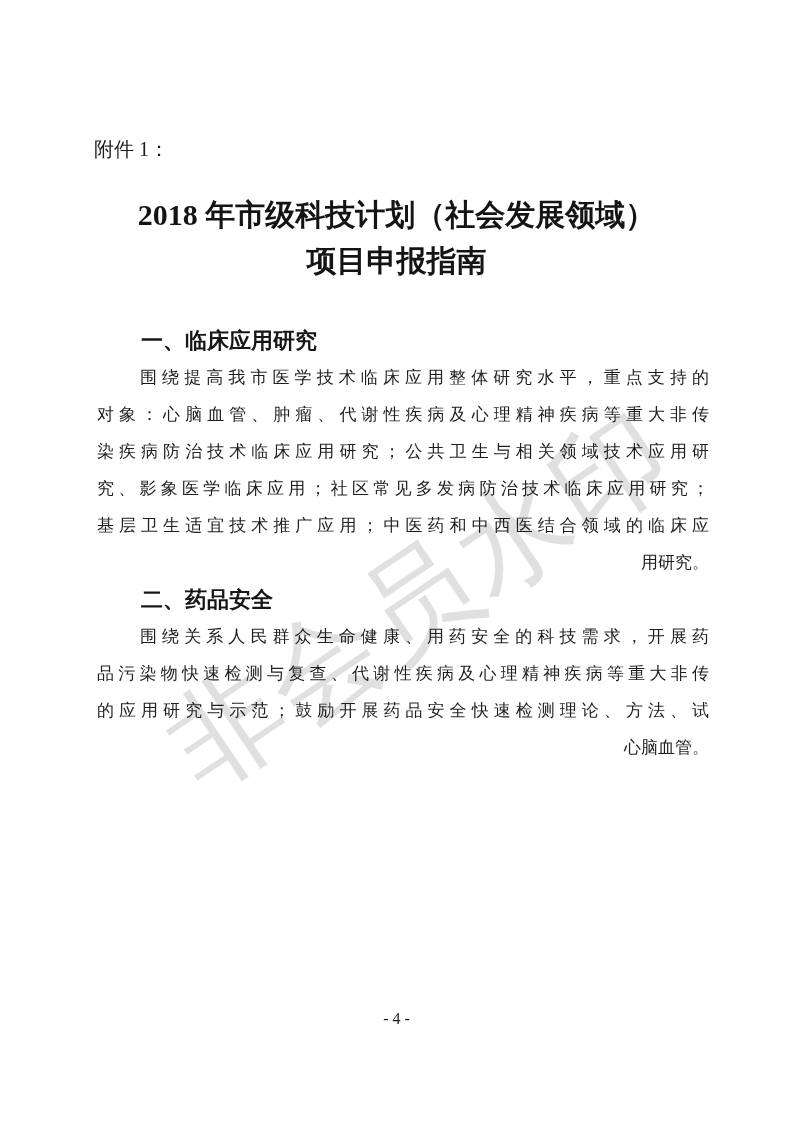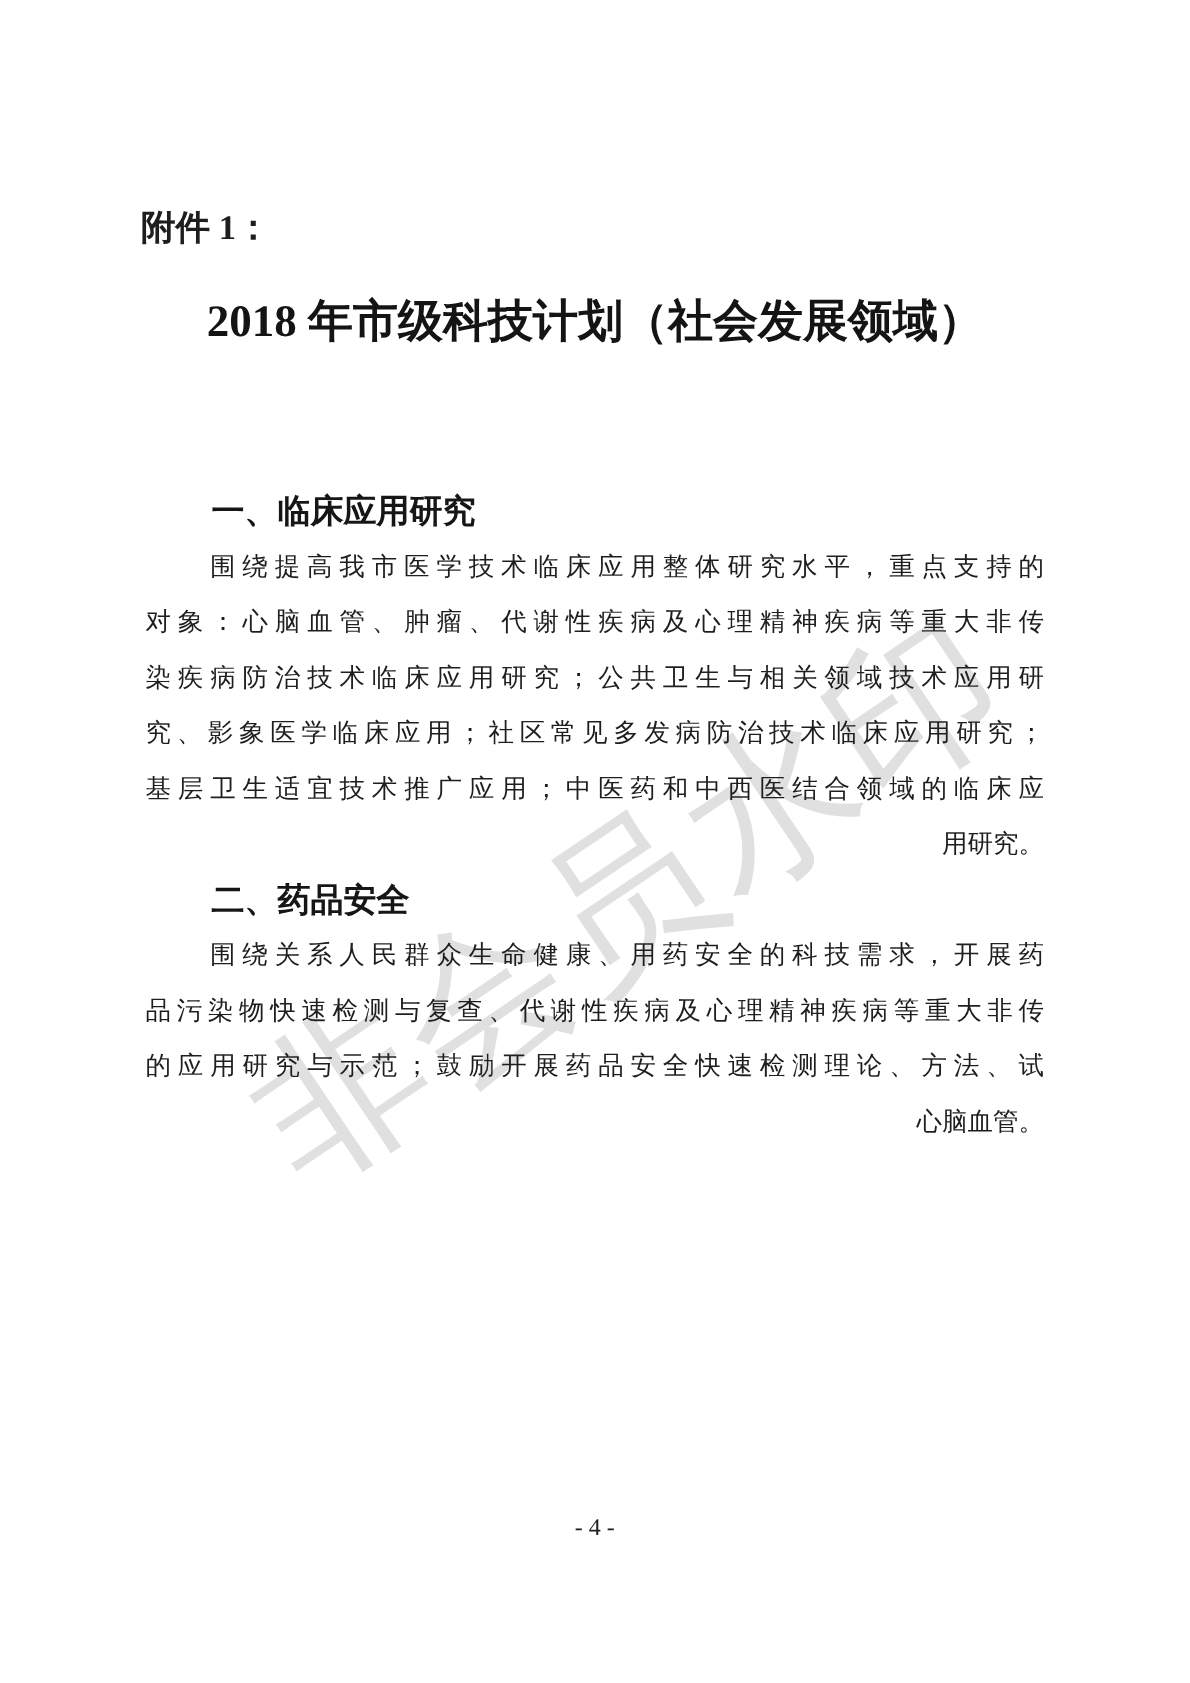--- a/index.html
+++ b/index.html
@@ -34,8 +34,8 @@
     position: absolute;
     top: 136px;
     left: 94px;
-    font-size: 23px;
-    font-weight: 700;
+    font-size: 20px;
+    font-weight: 400;
     z-index: 1;
   }
   .title {

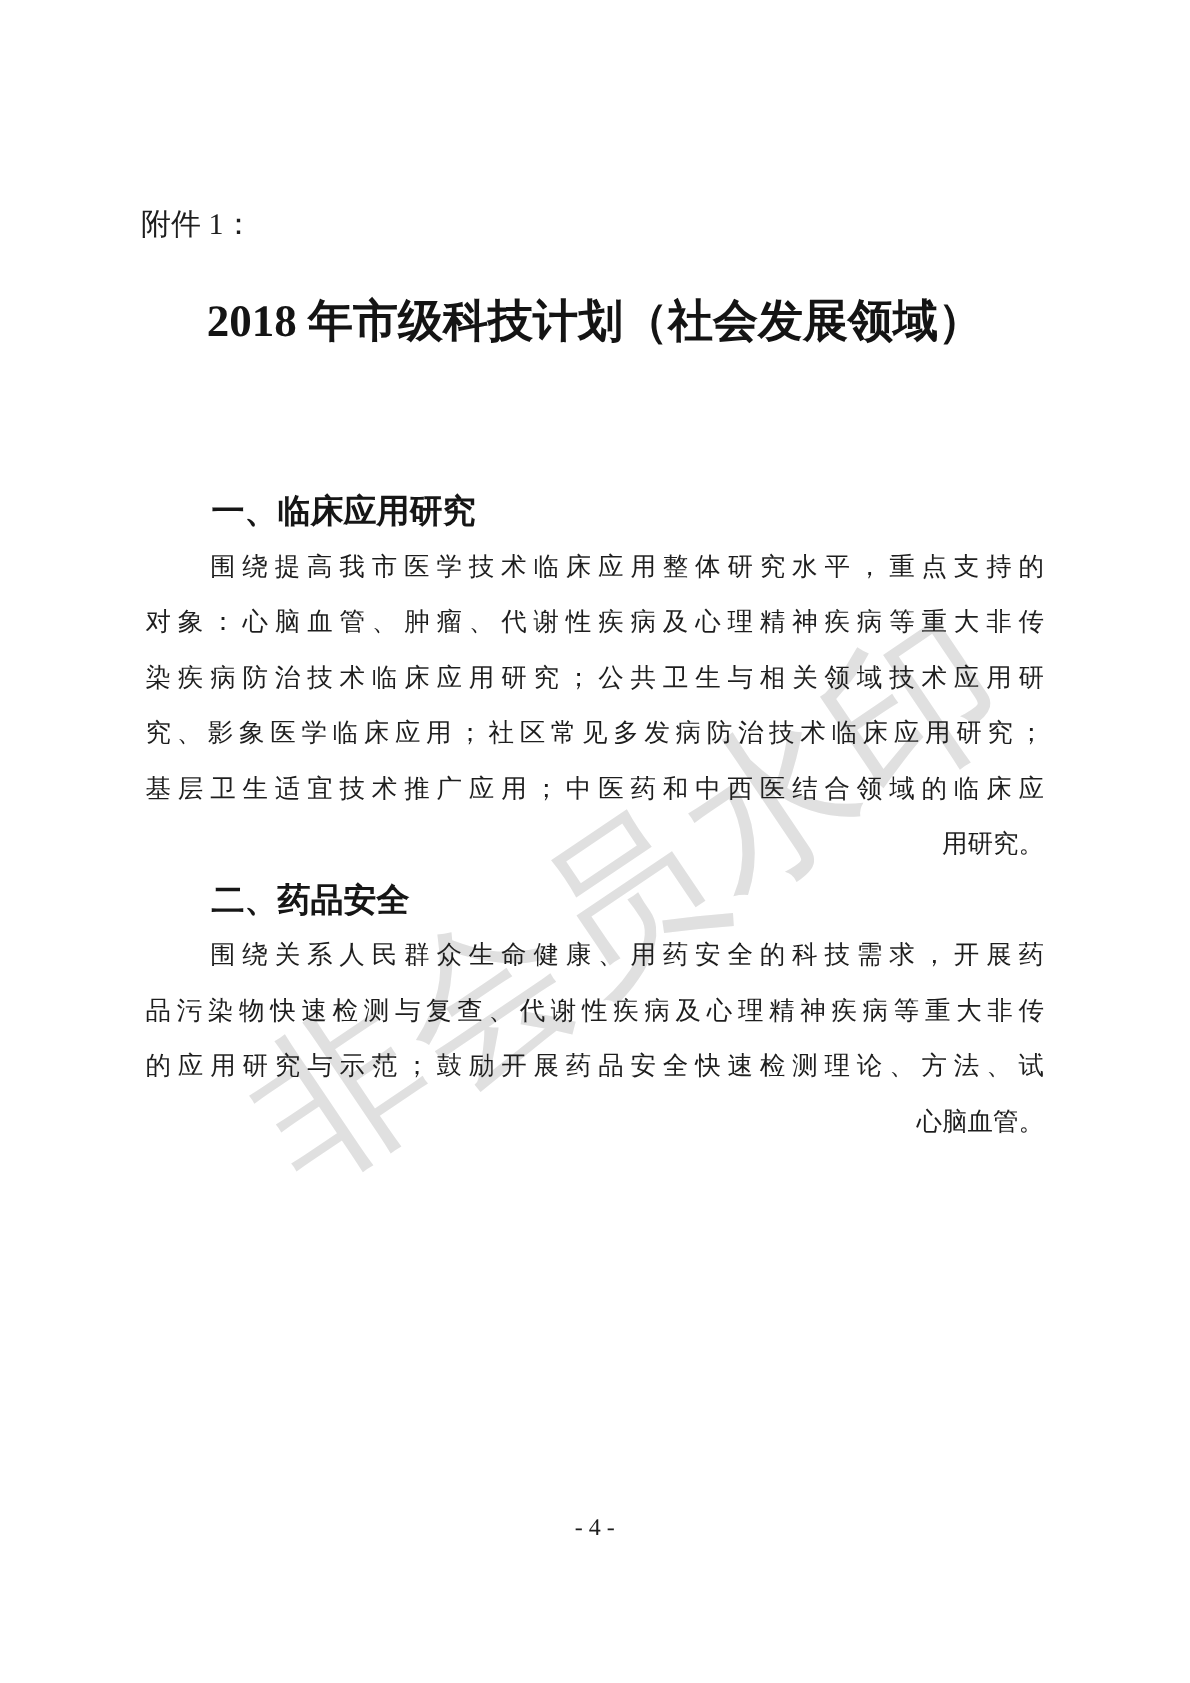--- a/index.html
+++ b/index.html
@@ -106,6 +106,7 @@
 
   <h1 class="title">
     <span class="title-line">2018 年市级科技计划（社会发展领域）</span>
+    <span class="title-line">项目申报指南</span>
   </h1>
 
   <div class="content">

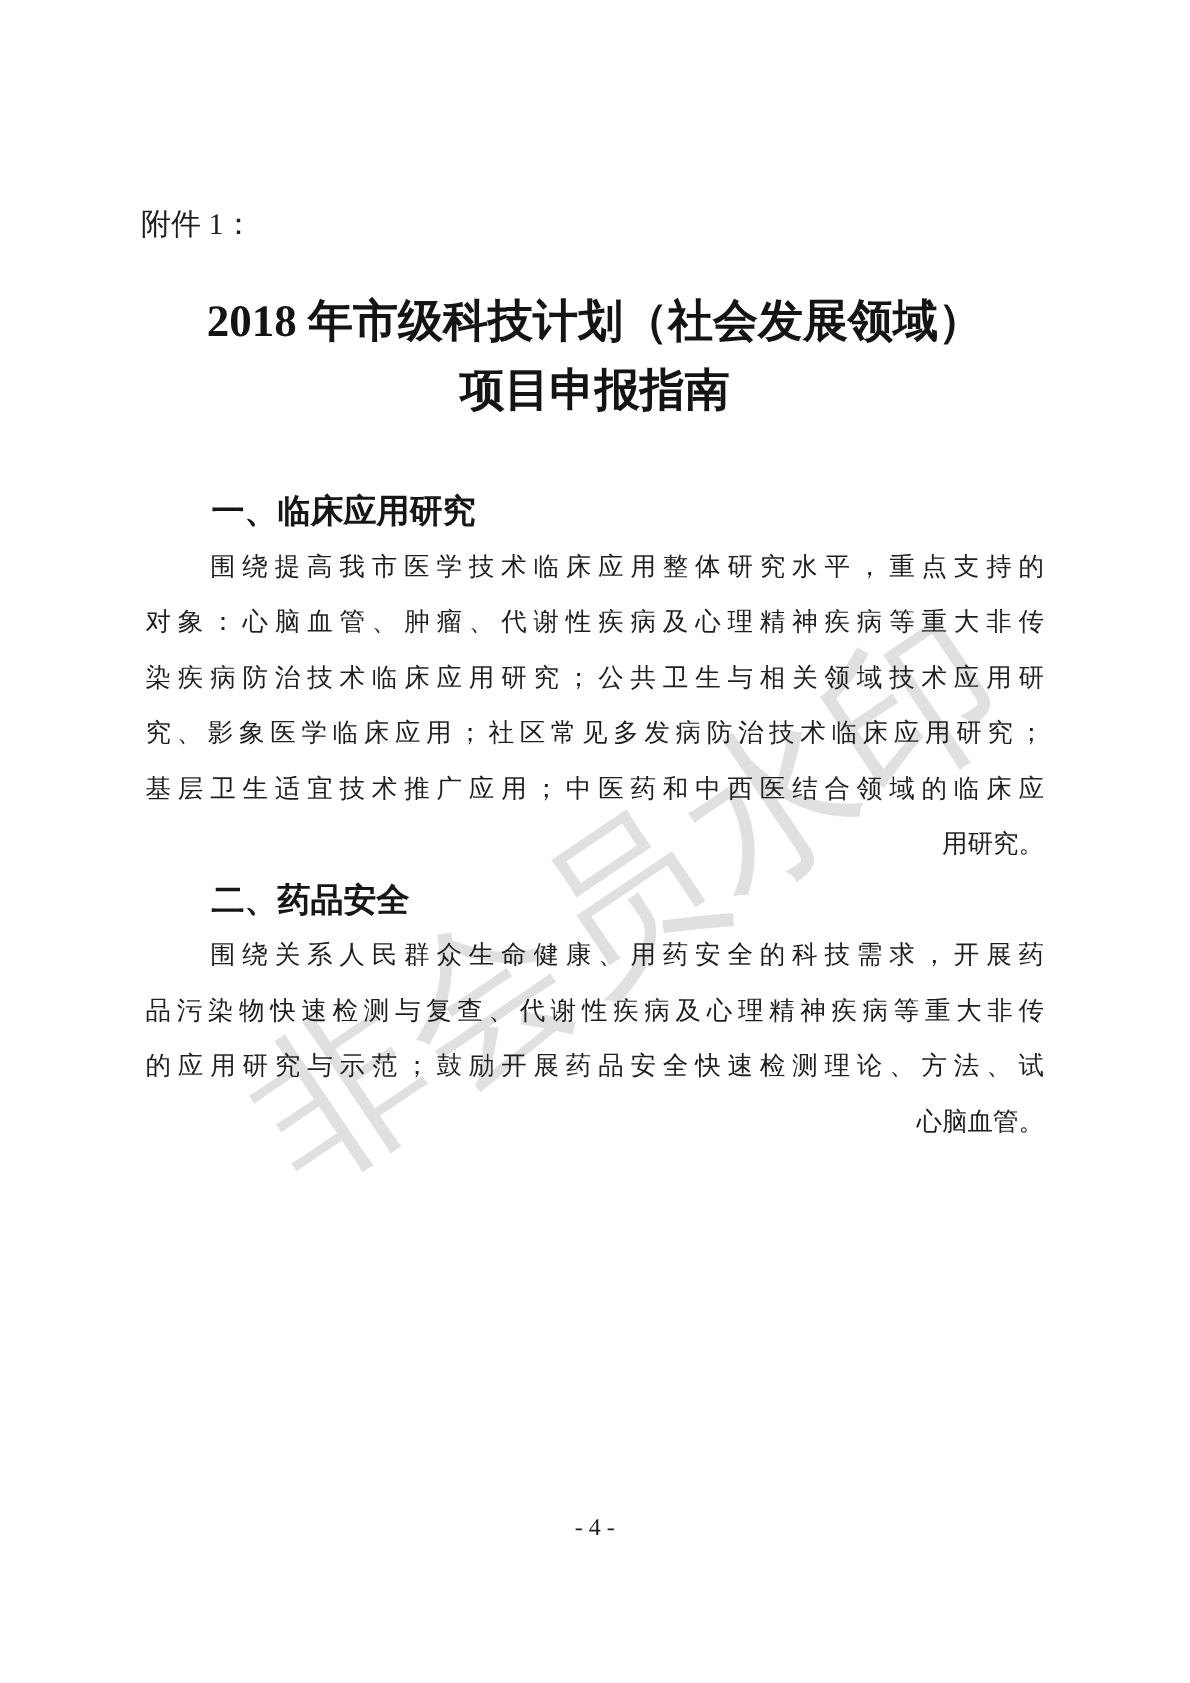--- a/index.html
+++ b/index.html
@@ -56,7 +56,7 @@
     position: absolute;
     top: 322px;
     left: 97px;
-    right: 97px;
+    right: 84px;
     z-index: 1;
   }
   .row {

